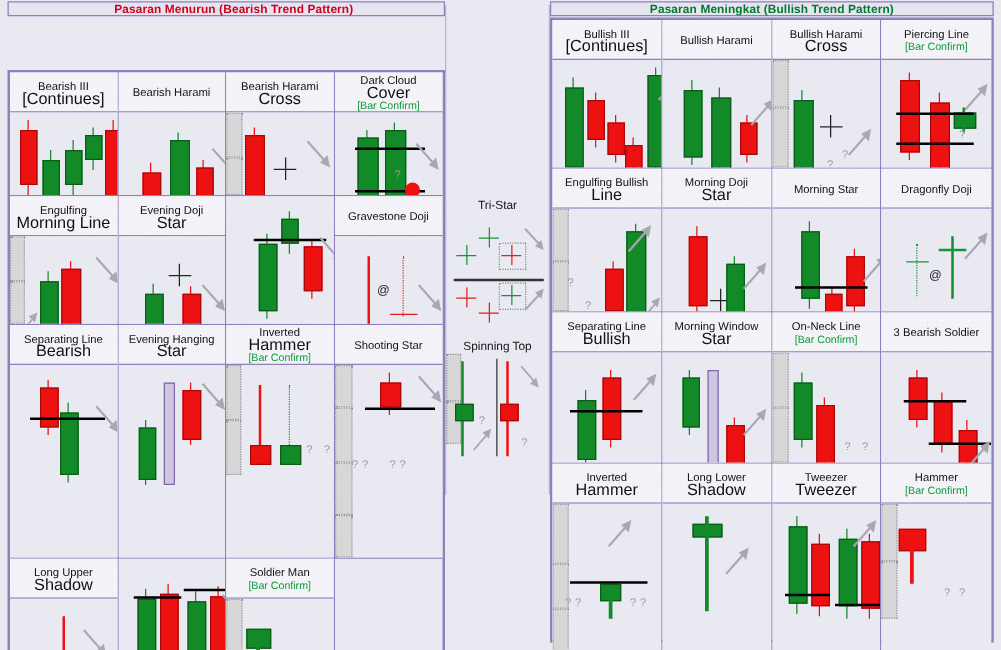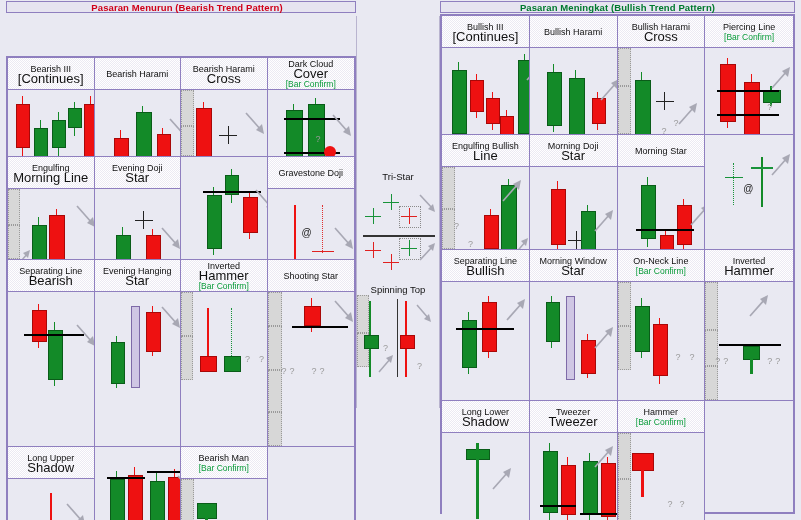--- a/index.html
+++ b/index.html
@@ -582,6 +582,9 @@
           </div>
         </div>
         <div class="cellwrap">
+          <div class="cap">
+            <div class="l1">Dragonfly Doji</div>
+          </div>
           <div class="art">
             <div class="wick gd-wick" style="left:28px;top:28px;height:42px;"></div>
             <div style="position:absolute;left:20px;top:42px;width:18px;height:1px;background:#18933a;"></div>

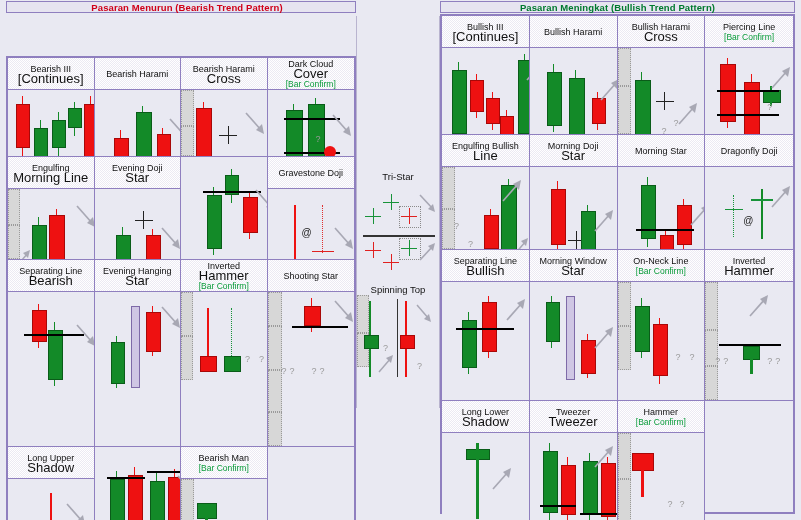--- a/index.html
+++ b/index.html
@@ -15,7 +15,7 @@
   .panel{position:absolute;border:2px solid #8f7fbf;background:#e9e9f2;box-sizing:border-box;}
   .panel.left{left:6px;top:14px;width:350px;height:500px;margin-top:42px;}
   .panel.right{left:440px;top:14px;width:355px;height:500px;}
-  .center-col{position:absolute;left:356px;top:16px;width:84px;height:392px;
+  .center-col{position:absolute;left:356px;top:4px;width:84px;height:392px;
               border-left:1px solid #b9b4cf;border-right:1px solid #b9b4cf;box-sizing:border-box;}
 
   .title-bar{position:absolute;top:1px;height:12px;display:flex;align-items:center;justify-content:center;

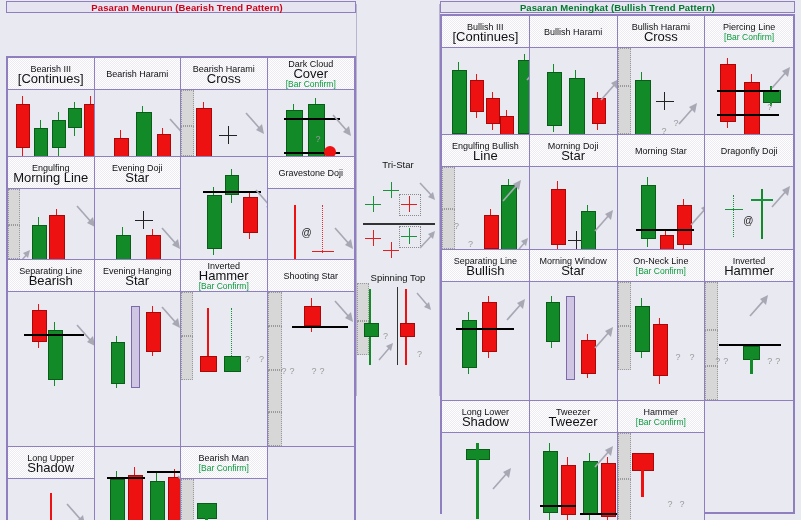--- a/index.html
+++ b/index.html
@@ -649,6 +649,25 @@
         </div>
         <div class="cellwrap">
           <div class="cap">
+            <div class="l1">3 Bearish Soldier</div>
+          </div>
+          <div class="art">
+            <div class="wick r-wick" style="left:27.5px;top:14px;height:46px;"></div>
+            <div class="body r-body" style="left:21.5px;top:20px;width:13px;height:32px;"></div>
+            <div class="wick r-wick" style="left:47.5px;top:32px;height:48px;"></div>
+            <div class="body r-body" style="left:41.5px;top:38px;width:13px;height:34px;"></div>
+            <div class="wick r-wick" style="left:67.5px;top:54px;height:44px;"></div>
+            <div class="body r-body" style="left:61.5px;top:62px;width:13px;height:32px;"></div>
+            <div class="hline" style="left:18px;top:38px;width:50px;"></div>
+            <div class="hline" style="left:38px;top:72px;width:50px;"></div>
+            <svg class="arrow" style="left:66px;top:68px;" width="26" height="28" viewBox="0 0 26 28">
+              <line x1="3" y1="24" x2="18" y2="7" stroke="#a8a8b4" stroke-width="1.7"></line>
+              <polygon points="21,3 13,7 19,13" fill="#a8a8b4"></polygon>
+            </svg>
+          </div>
+        </div>
+        <div class="cellwrap">
+          <div class="cap">
             <div class="l1">Inverted</div>
             <div class="l2">Hammer</div>
           </div>

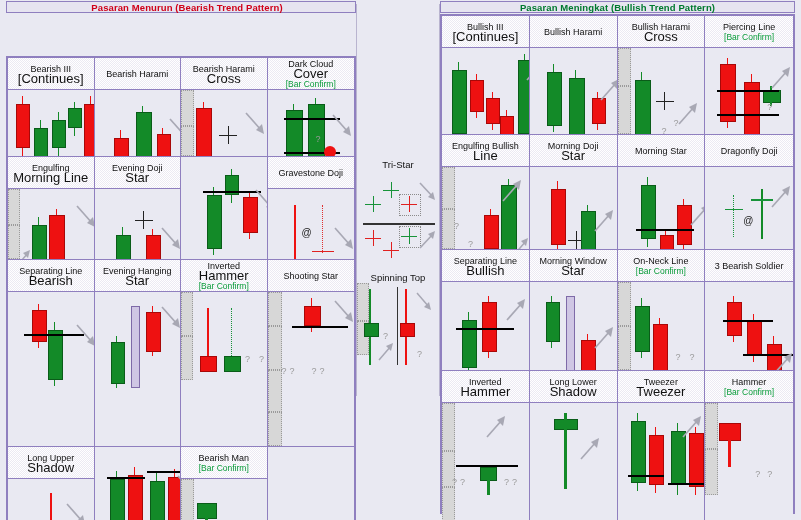--- a/index.html
+++ b/index.html
@@ -348,7 +348,7 @@
         </div>
         <div class="cellwrap">
           <div class="cap">
-            <div class="l1">Bearish Man</div>
+            <div class="l1">Soldier Man</div>
             <div class="conf">[Bar Confirm]</div>
           </div>
           <div class="art">

